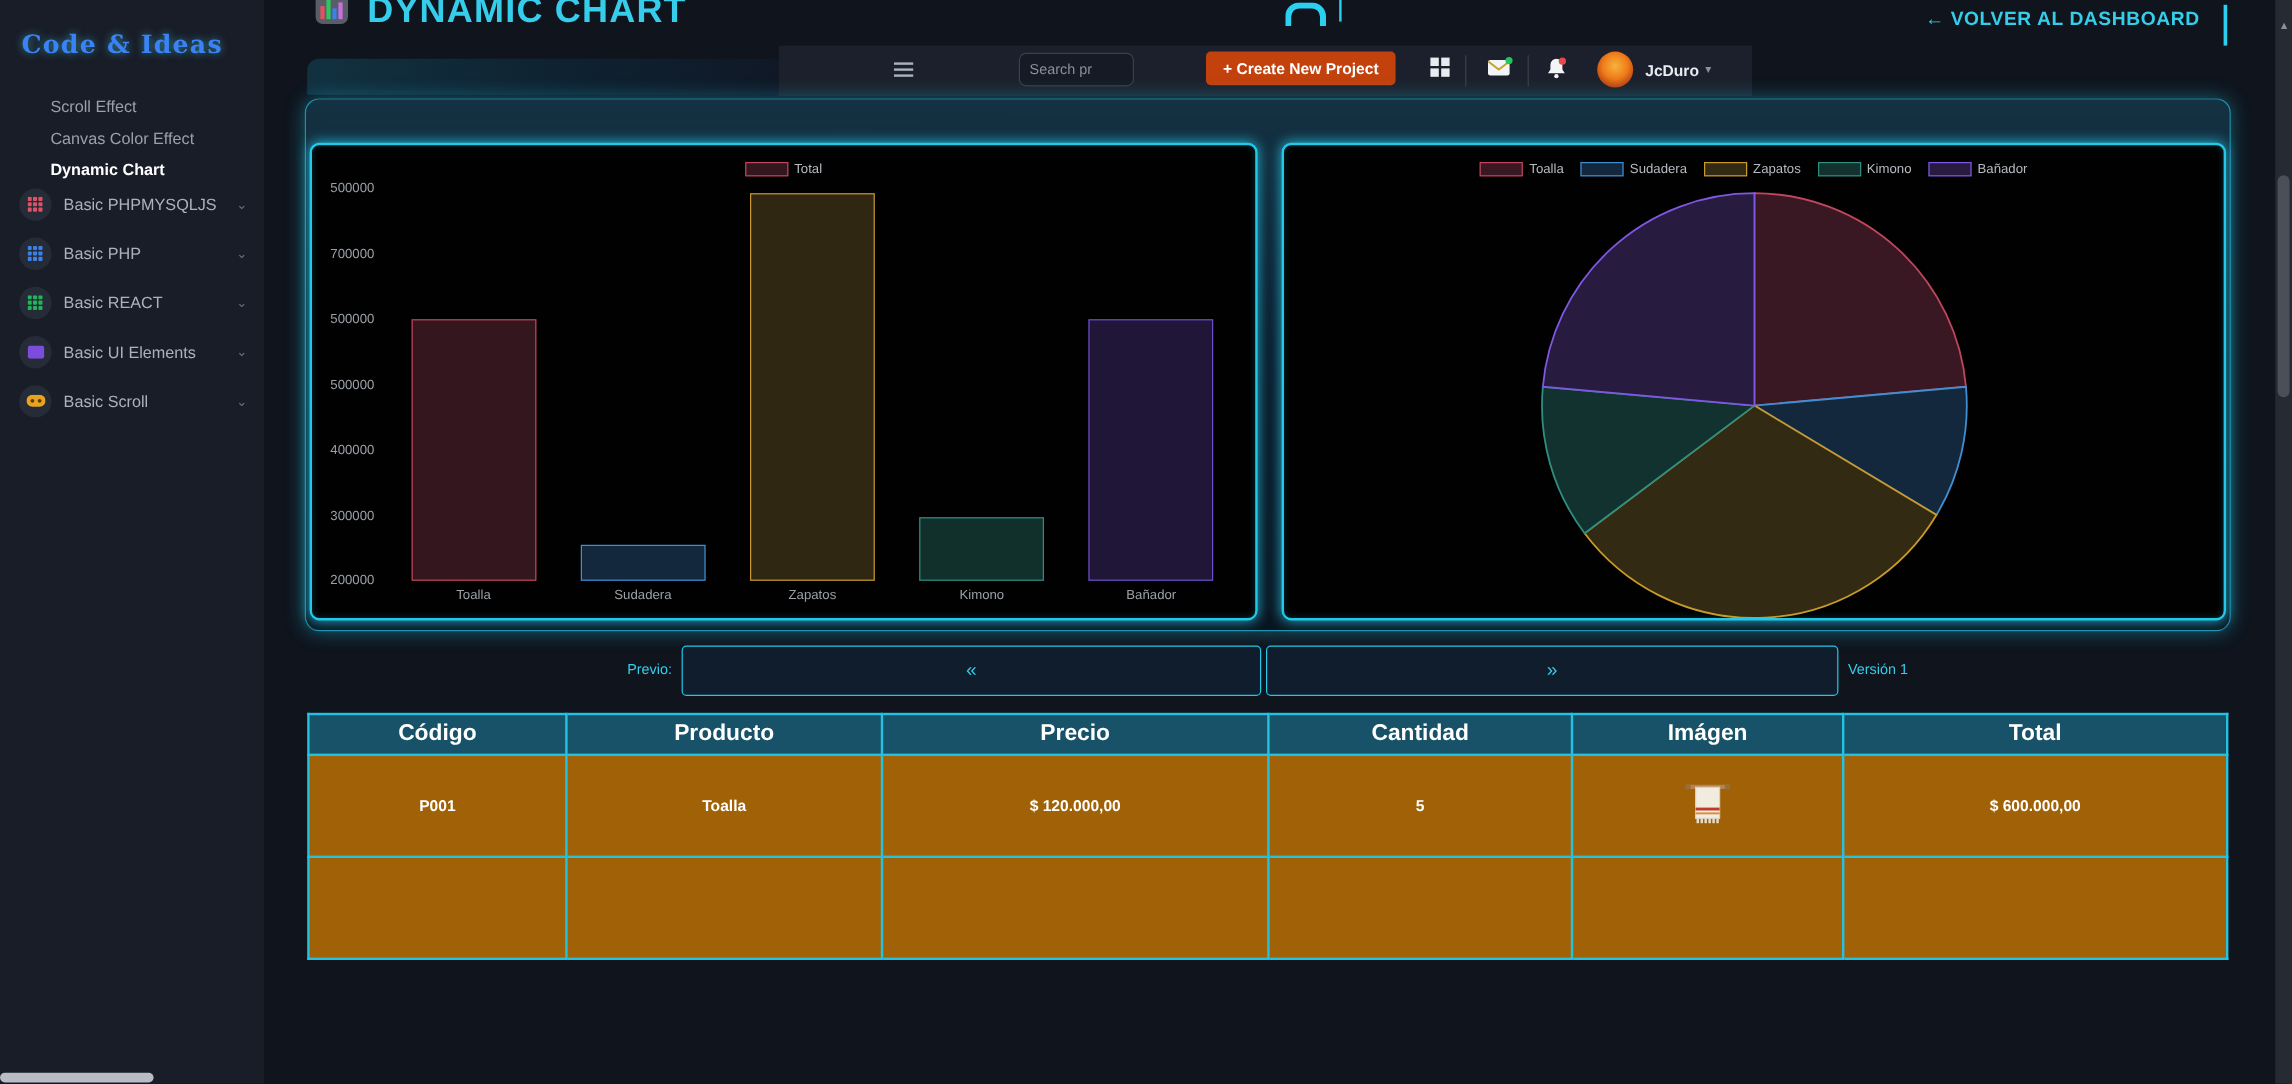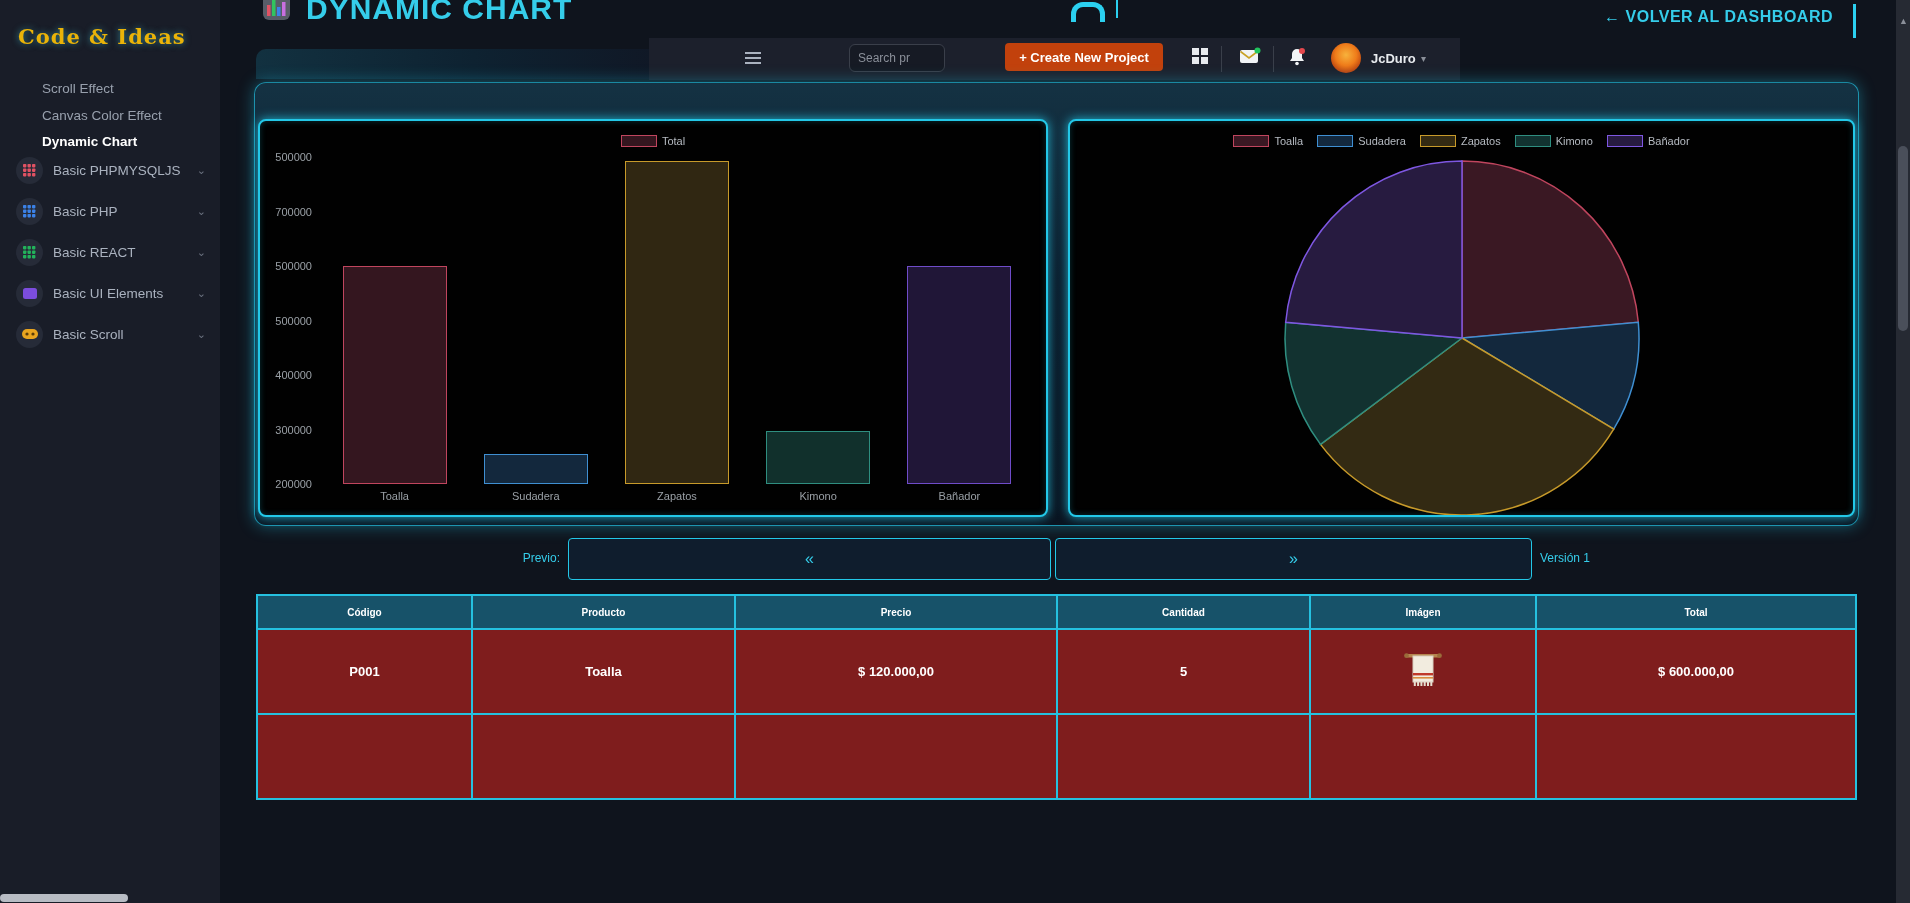--- a/index.html
+++ b/index.html
@@ -8,7 +8,7 @@
   
   #sidebar{left:0;top:0;width:220px;height:903px;background:#191d28;}
   #logo{left:18px;top:24px;font-family:"DejaVu Serif","Liberation Serif",serif;font-weight:700;
-    font-size:21px;color:#eab308;letter-spacing:1px;text-shadow:0 0 7px rgba(69,215,232,.55);}
+    font-size:21px;color:#3b82f6;letter-spacing:1px;text-shadow:0 0 7px rgba(69,215,232,.55);}
   .side-link{left:42px;width:160px;font-size:13.5px;color:#98a0ad;cursor:pointer;}
   .side-link.active{color:#ffffff;font-weight:700;}
   .side-group{left:16px;width:196px;height:28px;display:flex;align-items:center;cursor:pointer;}

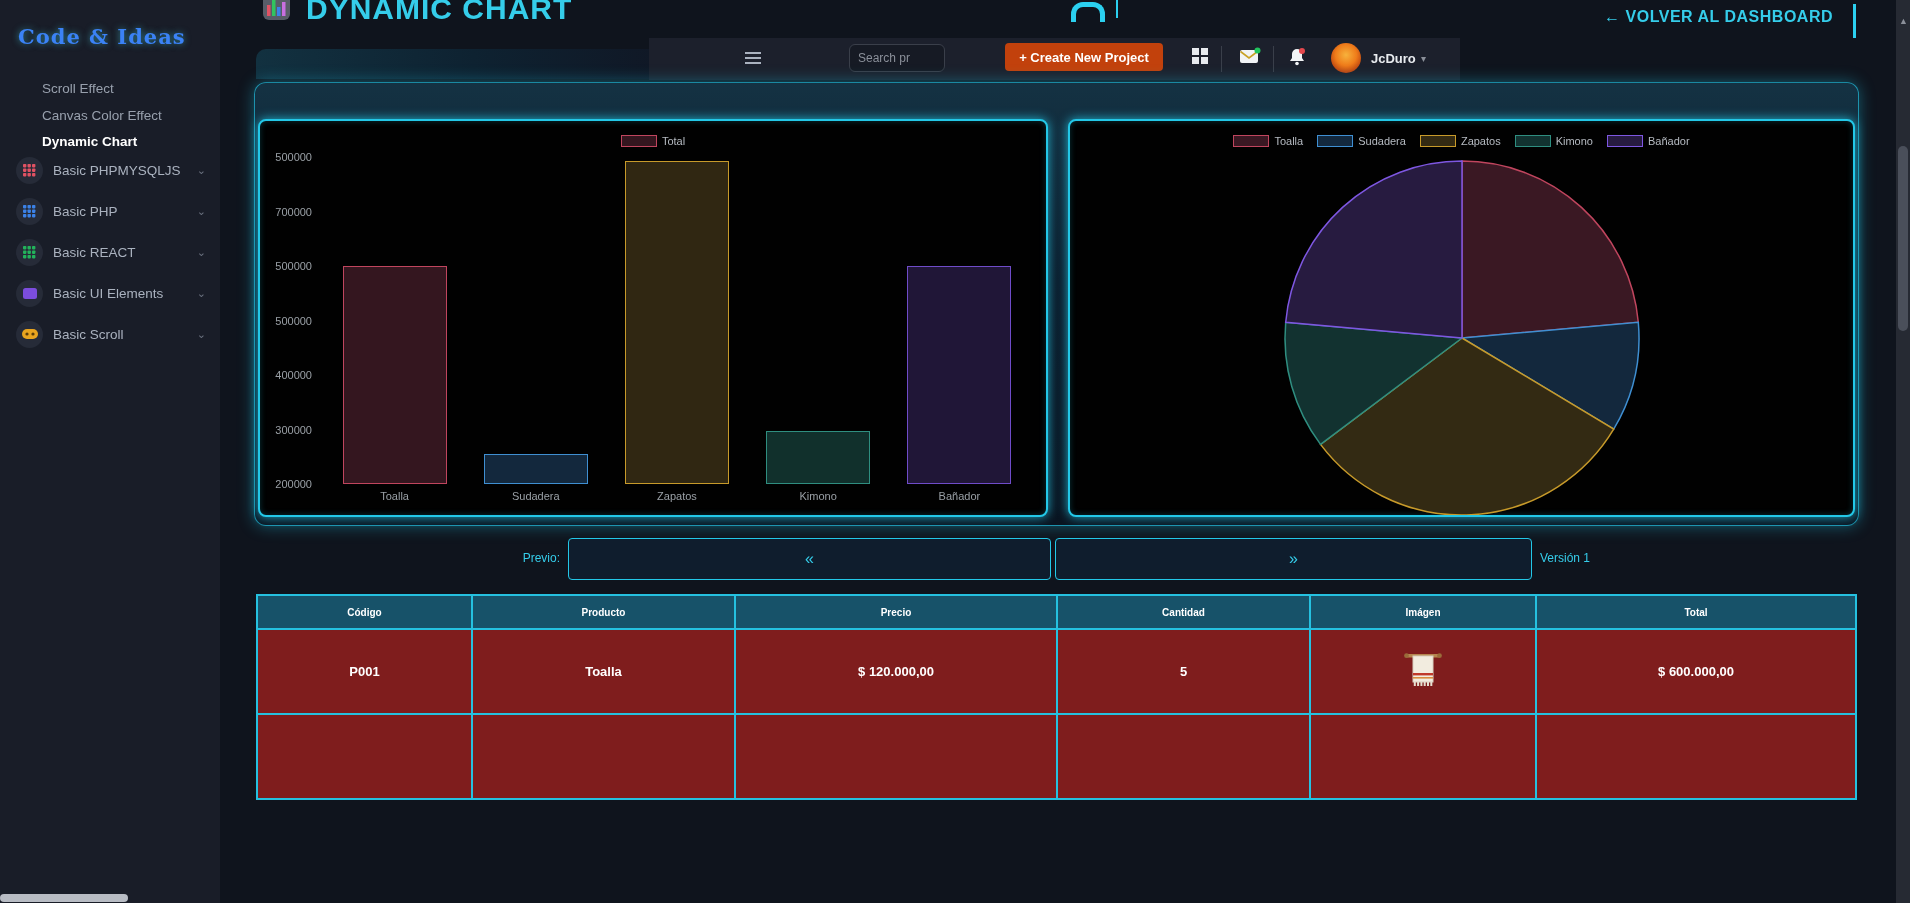--- a/index.html
+++ b/index.html
@@ -66,7 +66,7 @@
   
   #tableWrap{left:256px;top:594px;width:1599px;}
   table{border-collapse:collapse;table-layout:fixed;width:1599px;}
-  th{background:#175269;color:#fff;font-size:10px;font-weight:700;height:32px;}
+  th{background:#175269;color:#fff;font-size:19px;font-weight:700;height:32px;}
   td{background:#7f1d1d;color:#fff;font-size:13px;font-weight:600;height:83px;text-align:center;}
   th,td{border:2px solid #25c1e0;padding:0;}
   

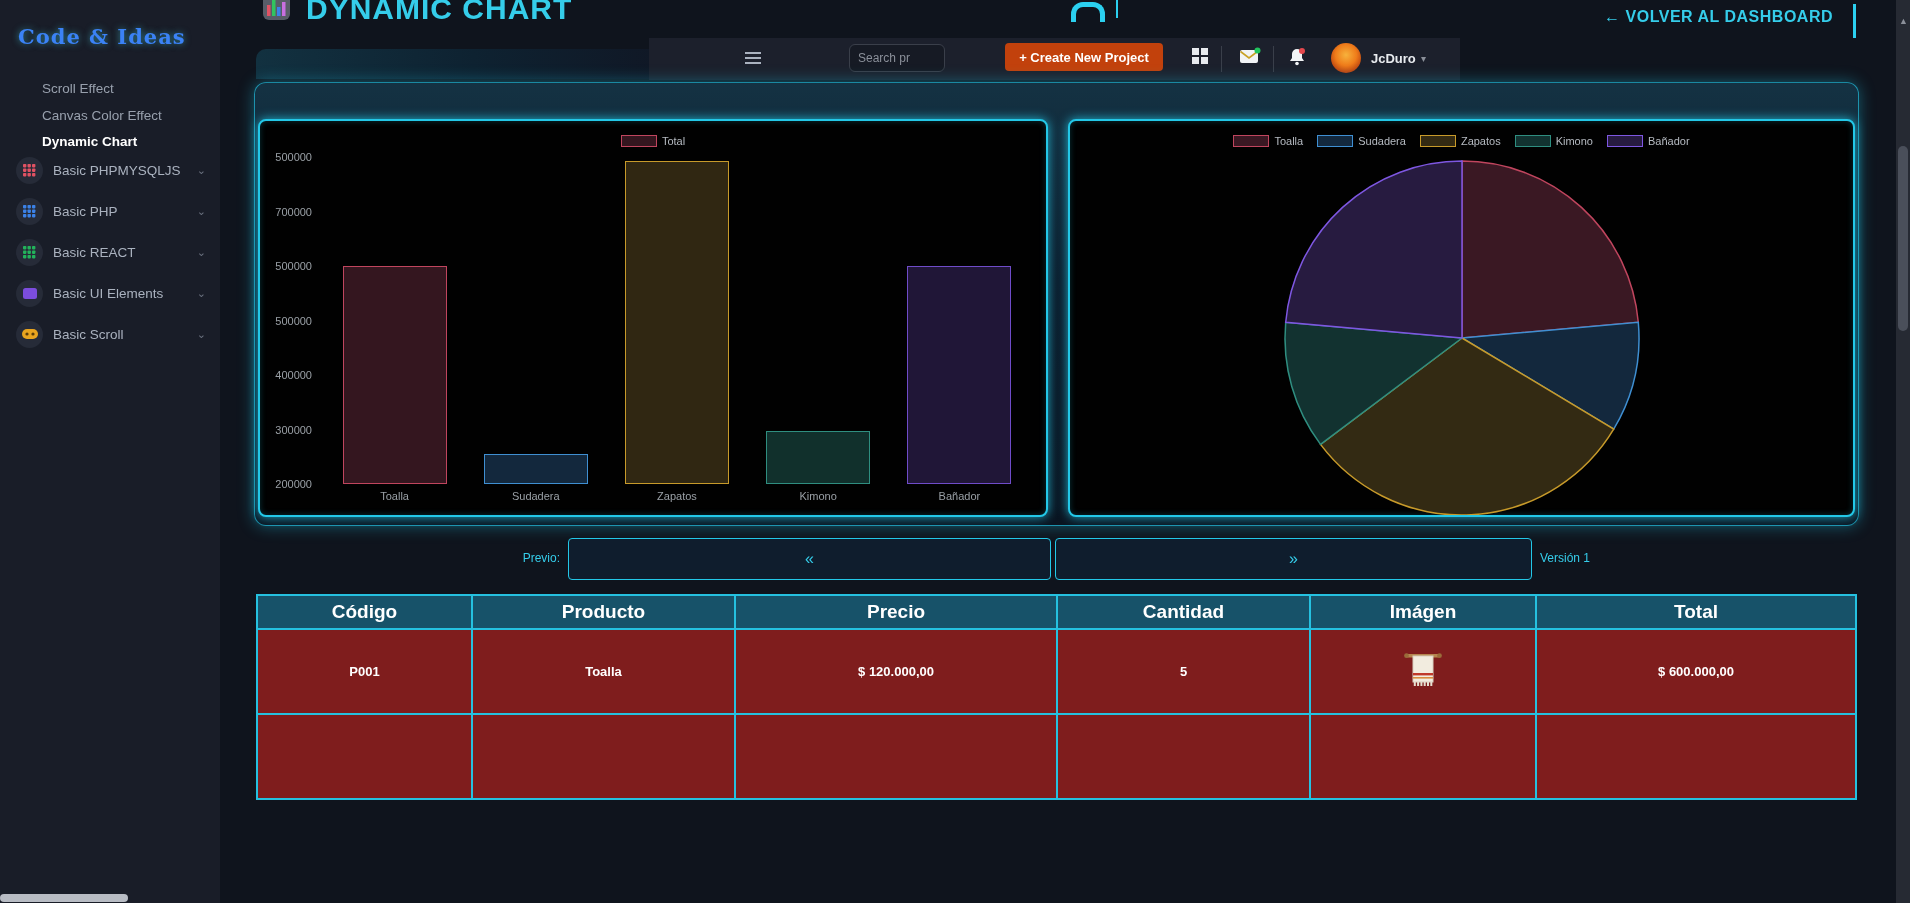--- a/index.html
+++ b/index.html
@@ -67,7 +67,7 @@
   #tableWrap{left:256px;top:594px;width:1599px;}
   table{border-collapse:collapse;table-layout:fixed;width:1599px;}
   th{background:#175269;color:#fff;font-size:19px;font-weight:700;height:32px;}
-  td{background:#7f1d1d;color:#fff;font-size:13px;font-weight:600;height:83px;text-align:center;}
+  td{background:#a16207;color:#fff;font-size:13px;font-weight:600;height:83px;text-align:center;}
   th,td{border:2px solid #25c1e0;padding:0;}
   
   #vTrack{left:1896px;top:0;width:14px;height:903px;background:#262a33;}

